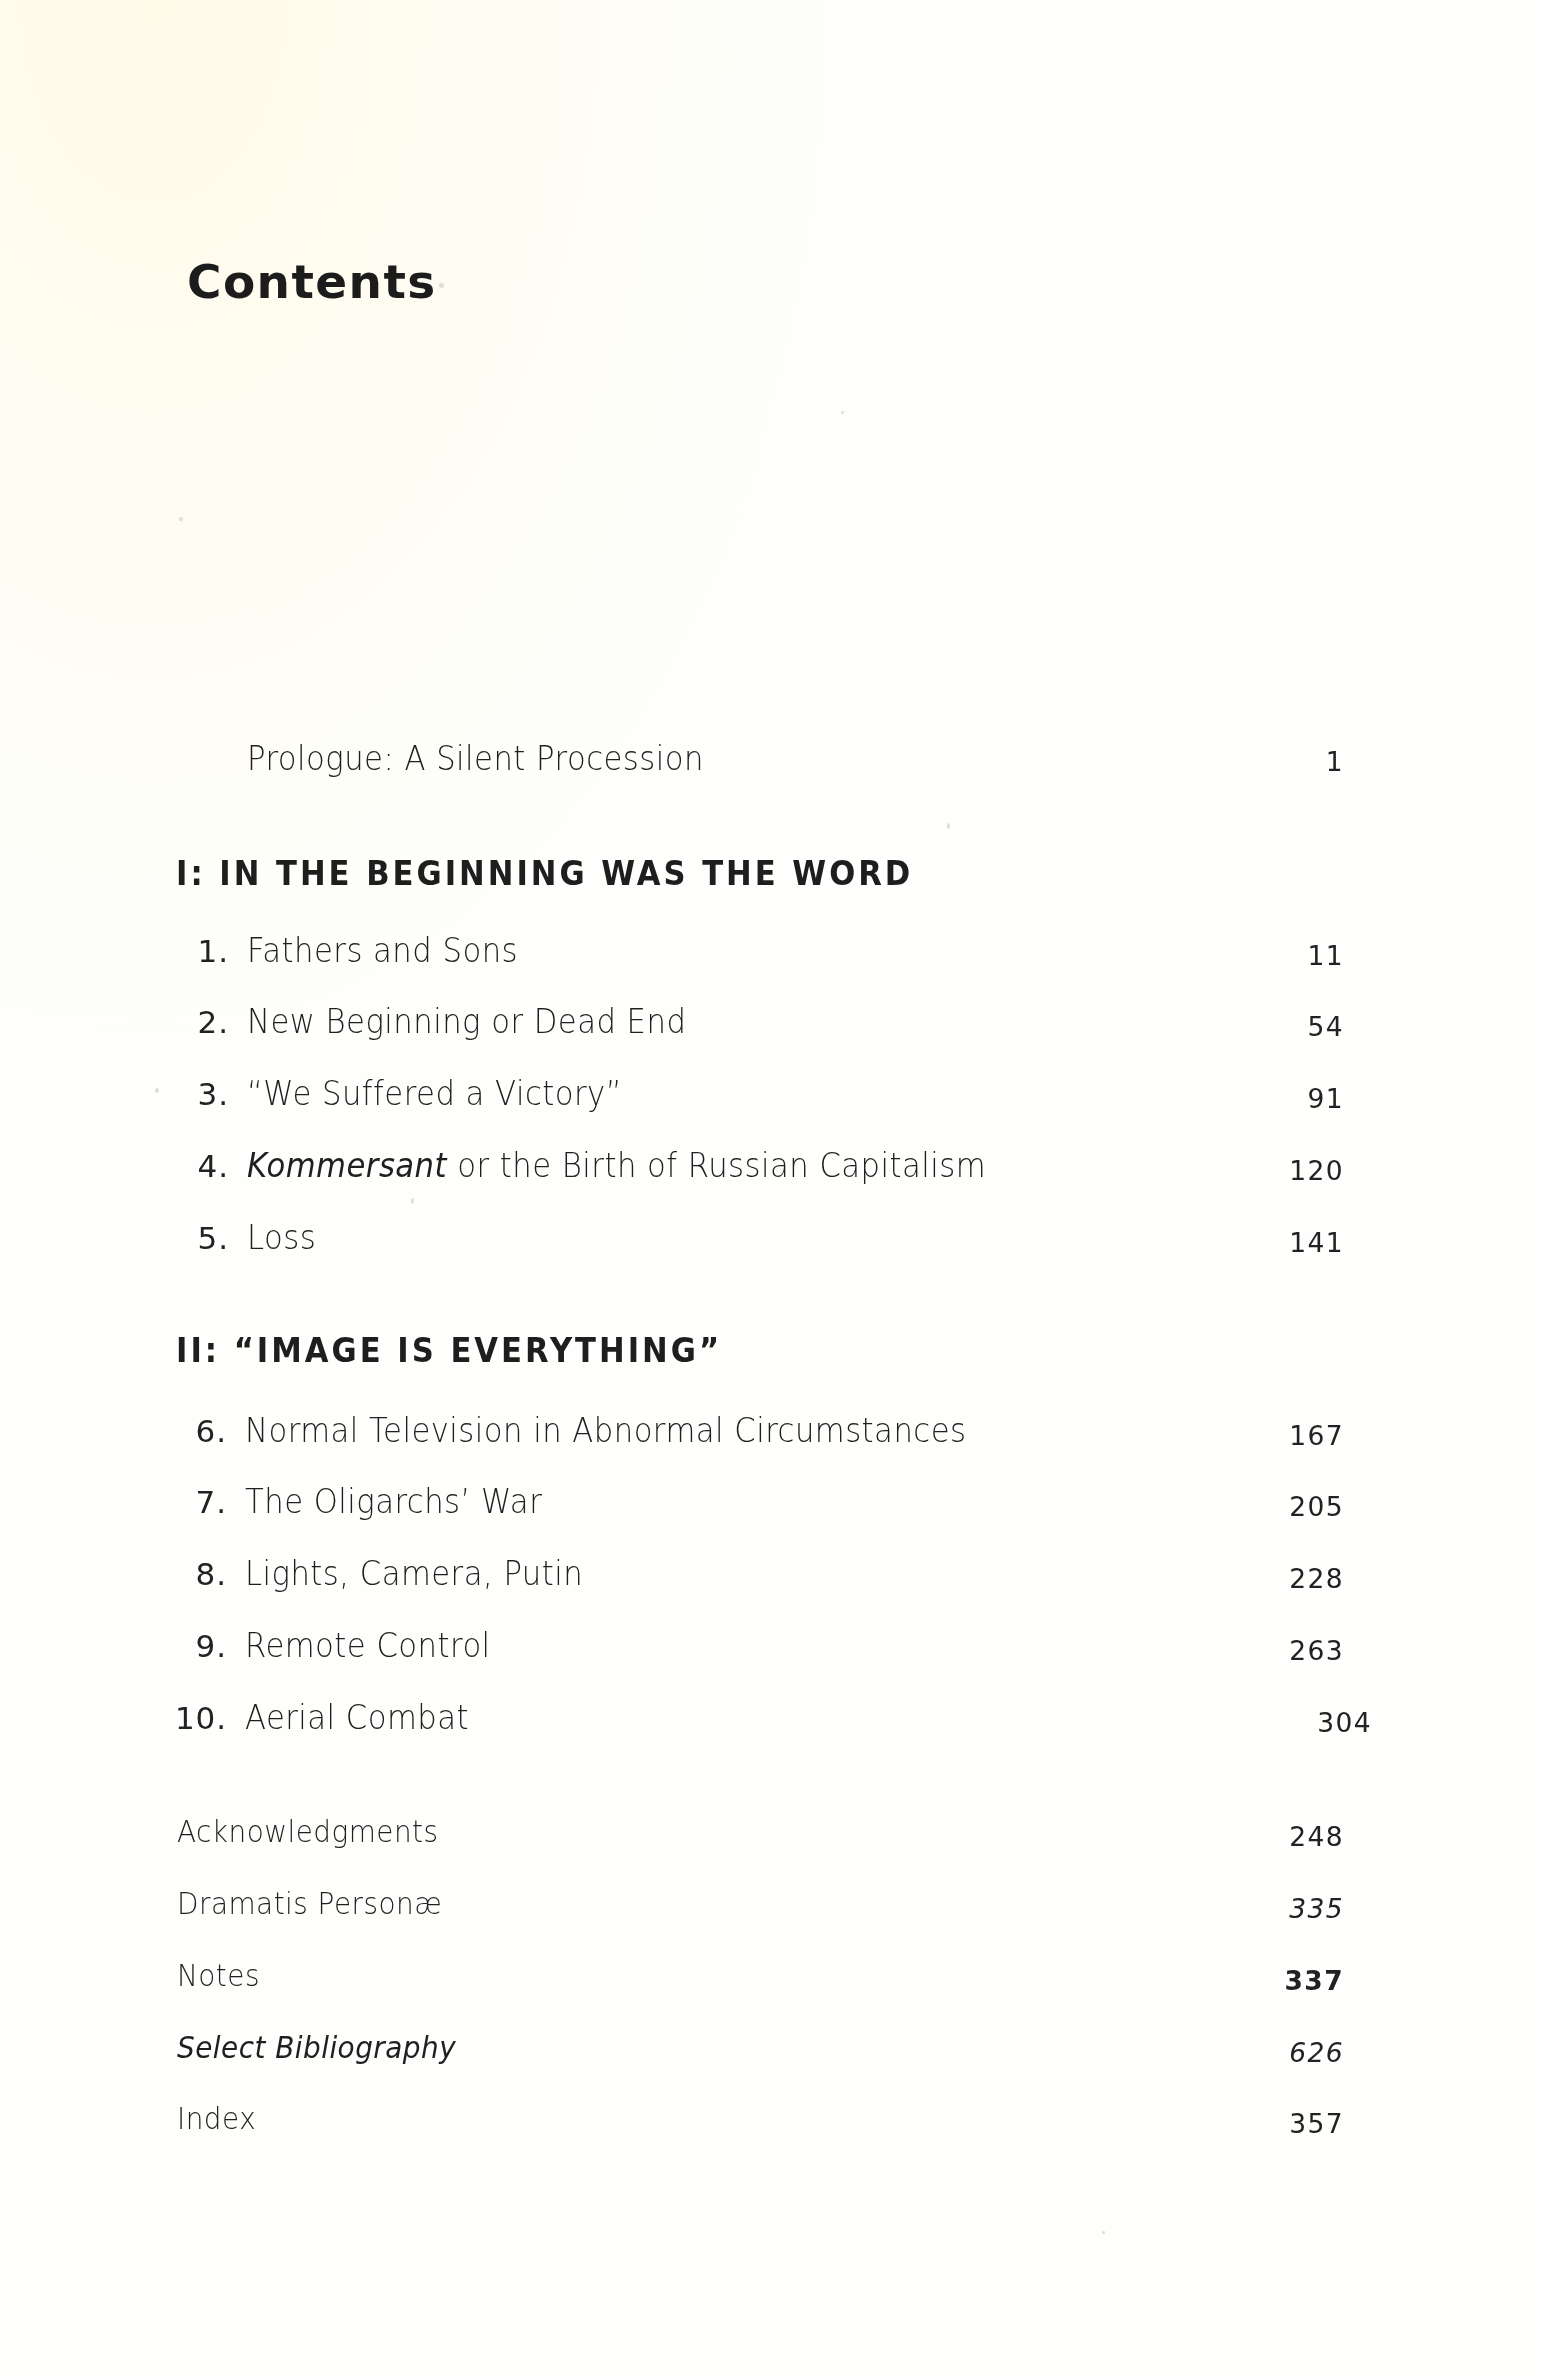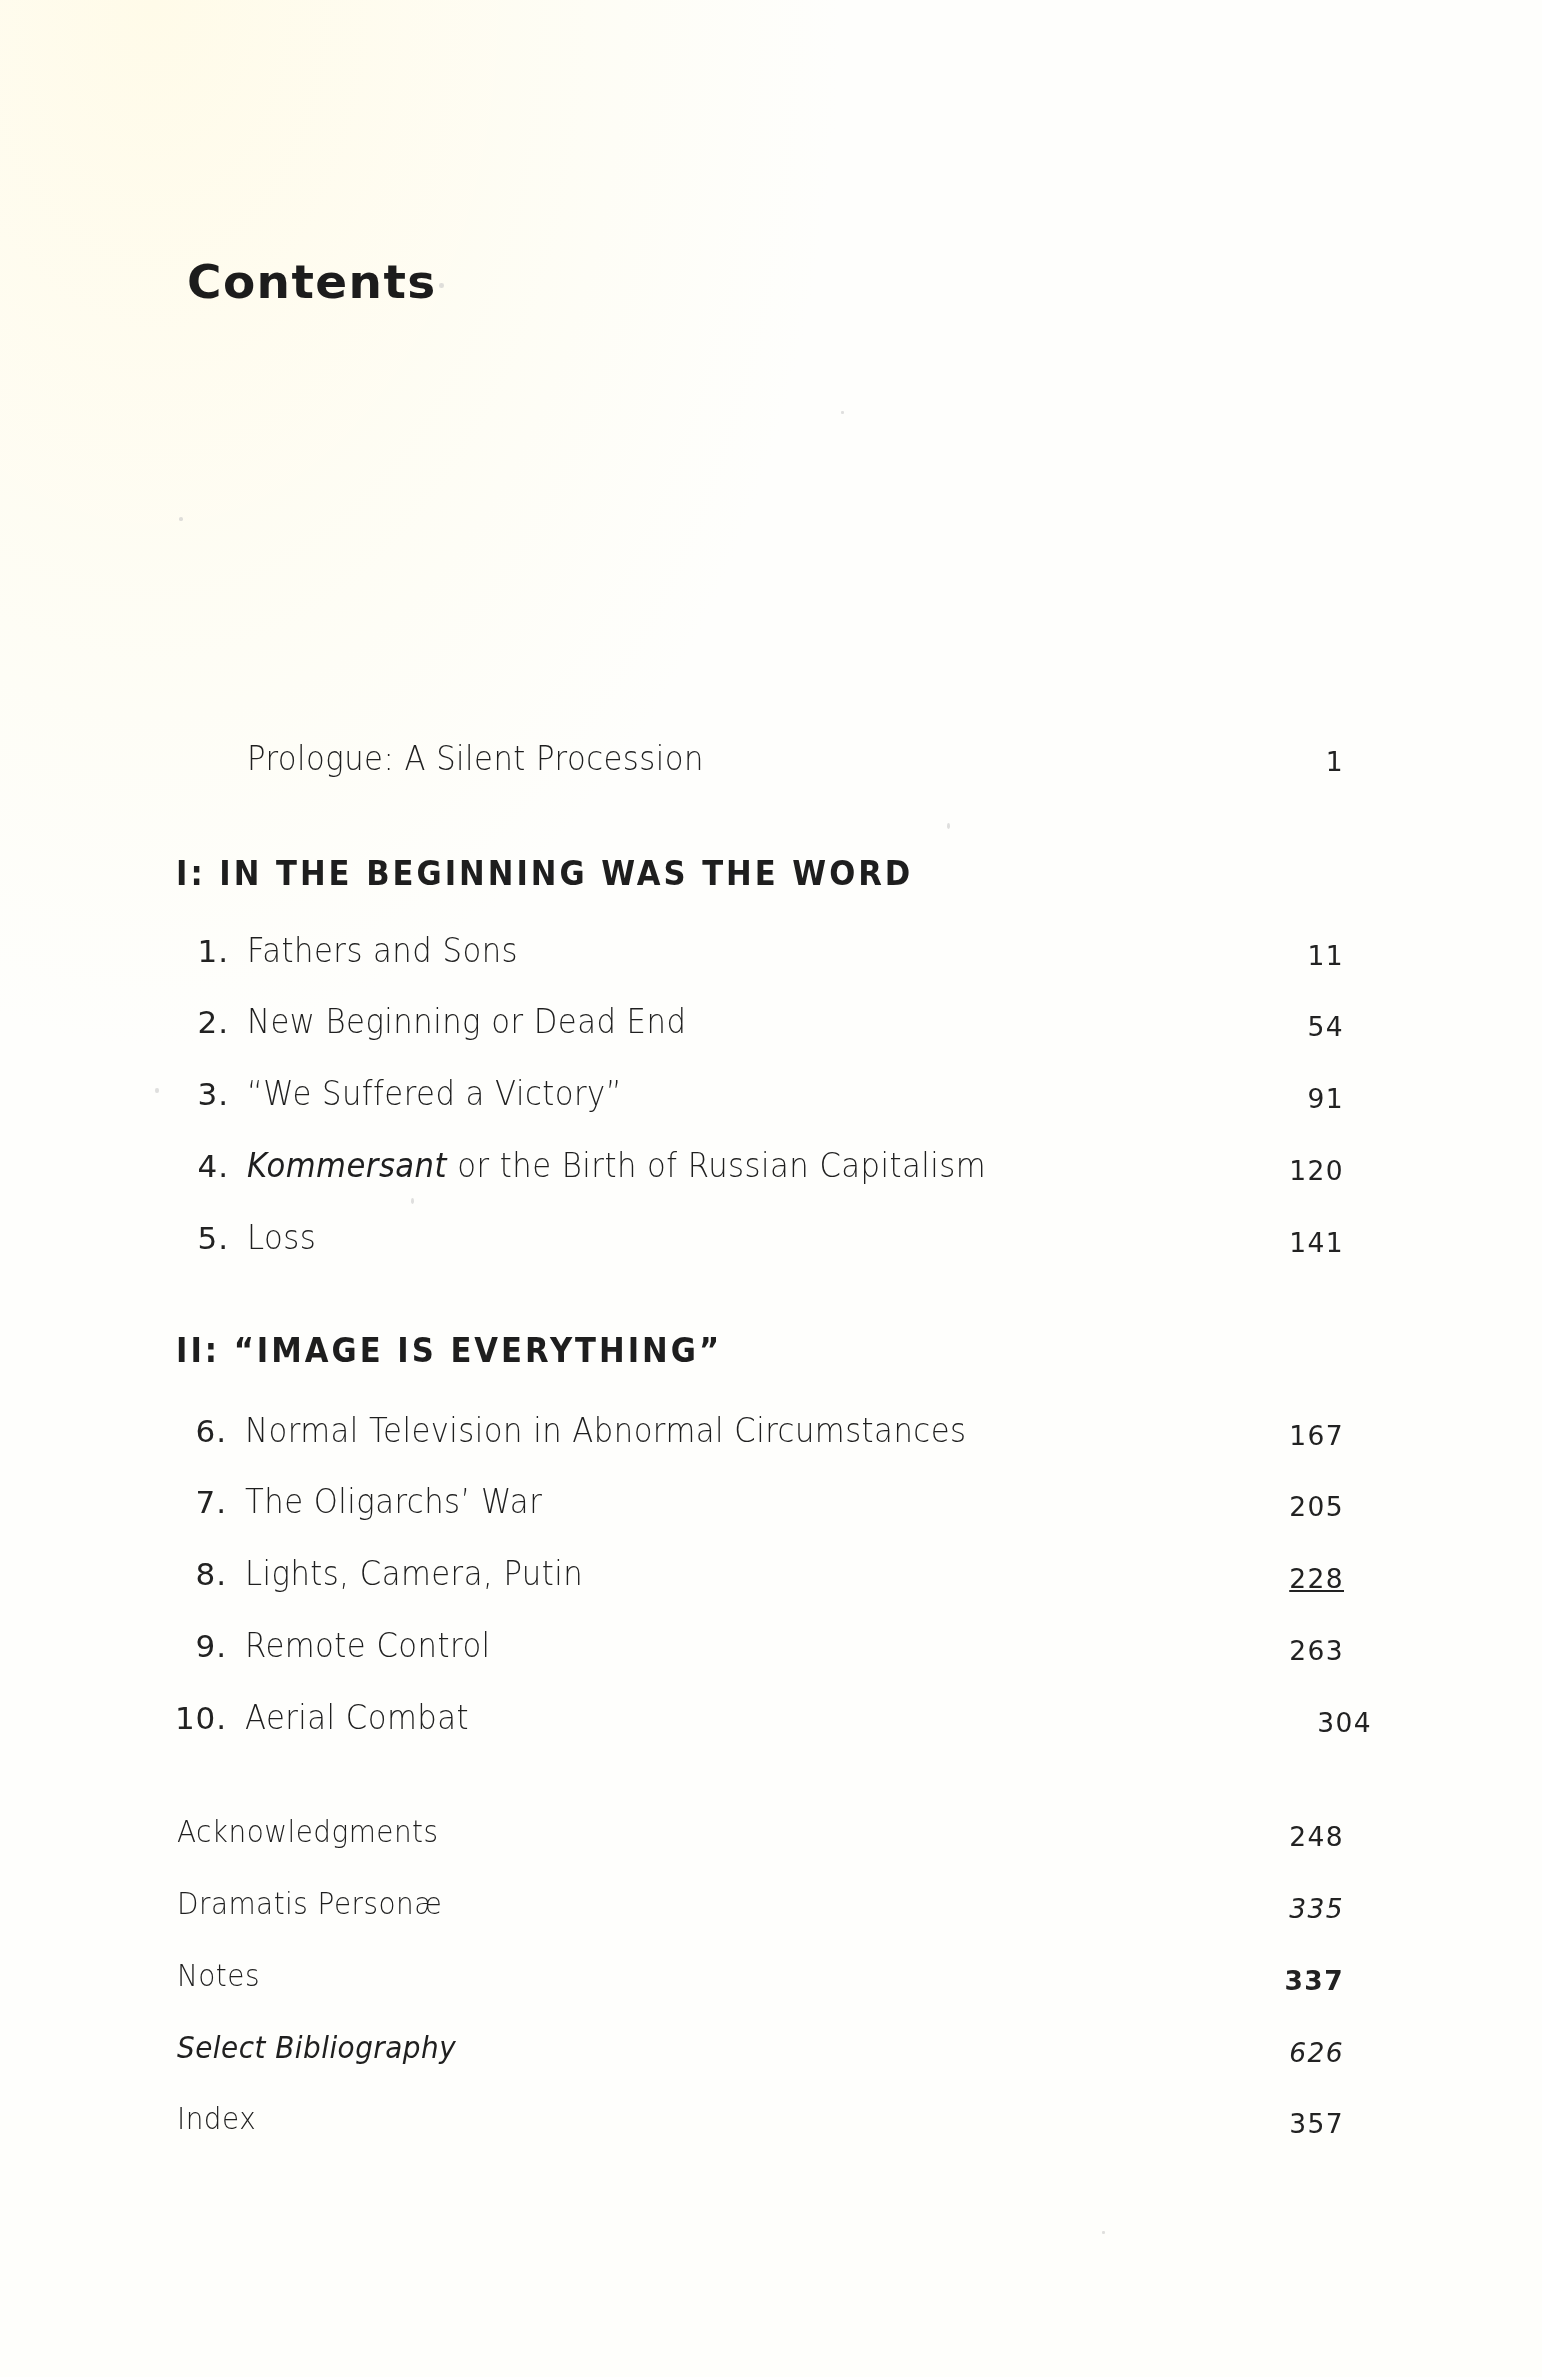--- a/index.html
+++ b/index.html
@@ -155,7 +155,7 @@
     <div class="row" style="top:1554px;">
       <span class="num" style="left:172px; top:1.8px;">8.</span>
       <span class="label" style="left:245px; top:0;">Lights, Camera, Putin</span>
-      <span class="page-num" style="top:9.1px;text-decoration:underline;">228</span>
+      <span class="page-num" style="top:9.1px;">228</span>
     </div>
 
     <div class="row" style="top:1626px;">

